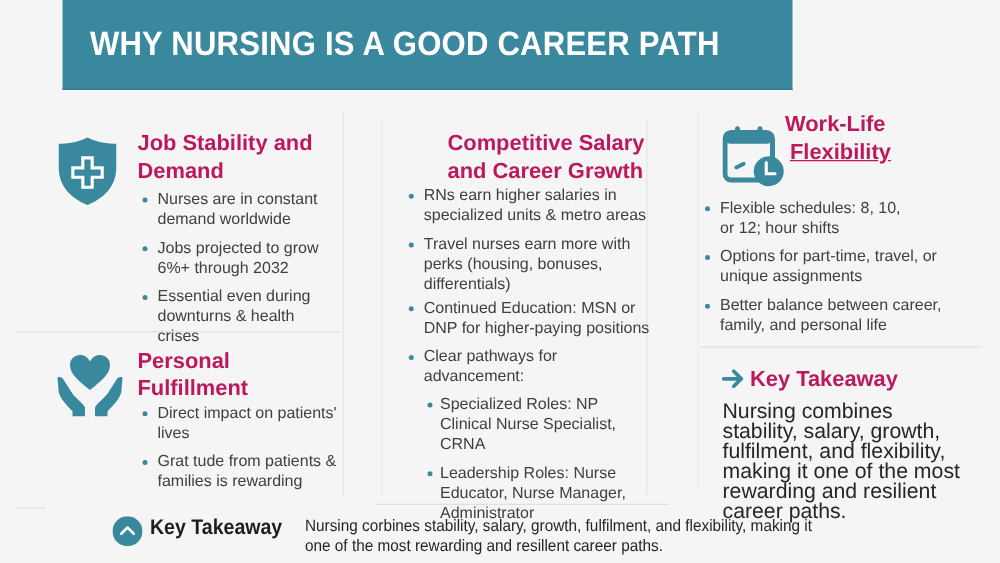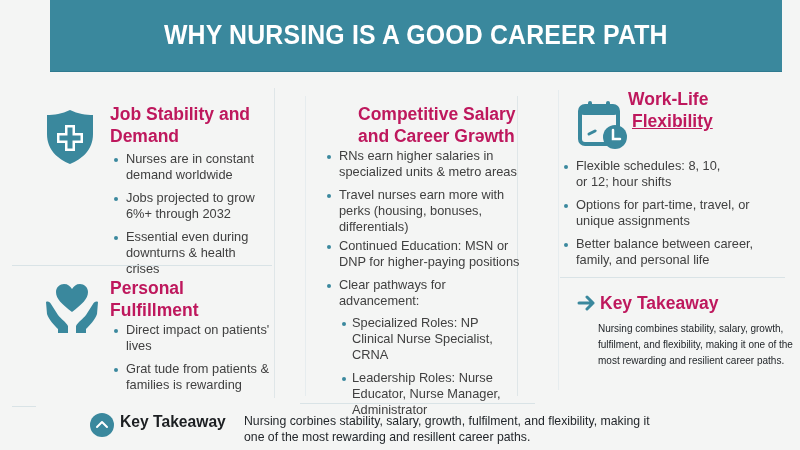--- a/index.html
+++ b/index.html
@@ -11,9 +11,9 @@
       position: relative;
     }
     .banner {
-      position: absolute; left: 50px; top: 0; width: 732px; height: 72px;
+      position: absolute; left: 50px; top: 0; width: 584px; height: 72px;
       background: #3a889d;
-      display: flex; align-items: center; justify-content: center;
+      display: flex; align-items: center; 
       border-bottom: 1px solid #2f7a8f;
     }
     .banner h1 {

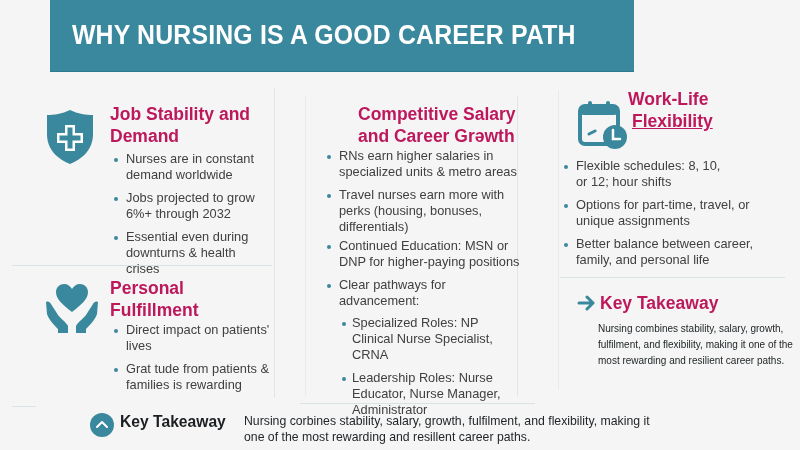--- a/index.html
+++ b/index.html
@@ -44,7 +44,7 @@
     }
     ul.sub { list-style: none; margin-top: 6px; }
     ul.sub li { padding-left: 13px; margin-bottom: 7px; }
-    .kt-text { position: absolute; font-size: 10px; line-height: 16px; color: #23272b; margin-left: 20px; }
+    .kt-text { position: absolute; font-size: 17px; line-height: 16px; color: #23272b; }
     .footer-title {
       position: absolute; left: 120px; top: 412px; font-size: 17px; font-weight: 700;
       transform: scaleX(0.92); transform-origin: left;

